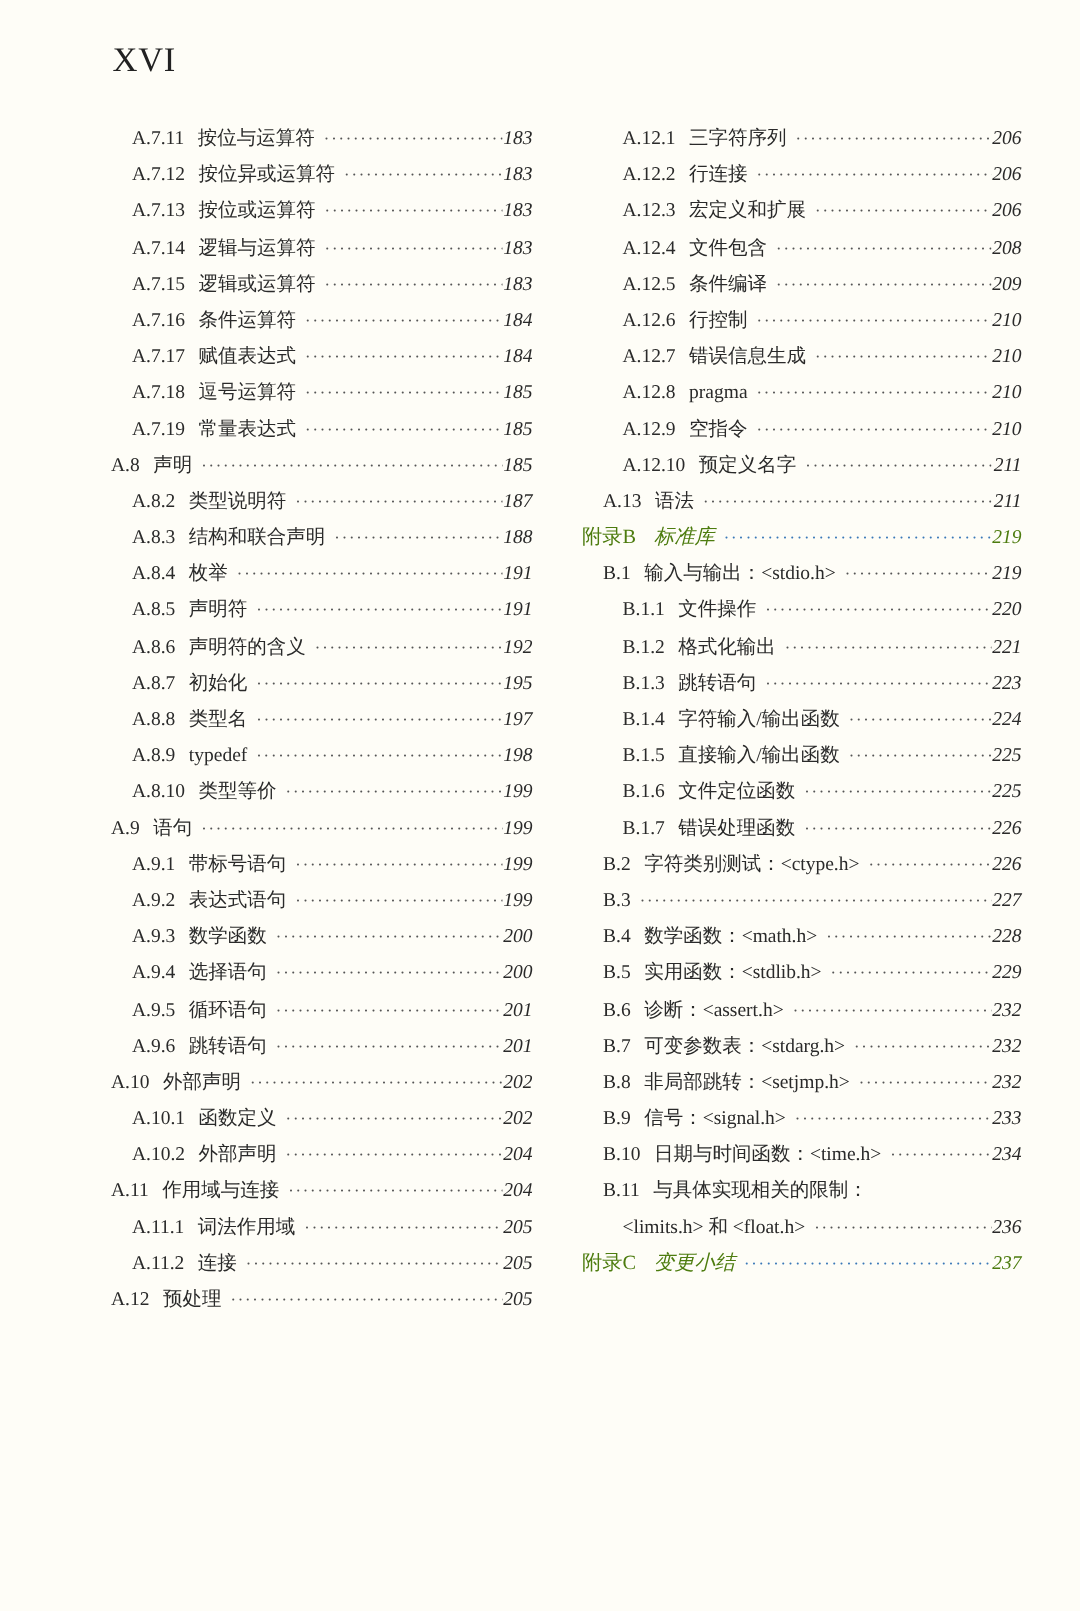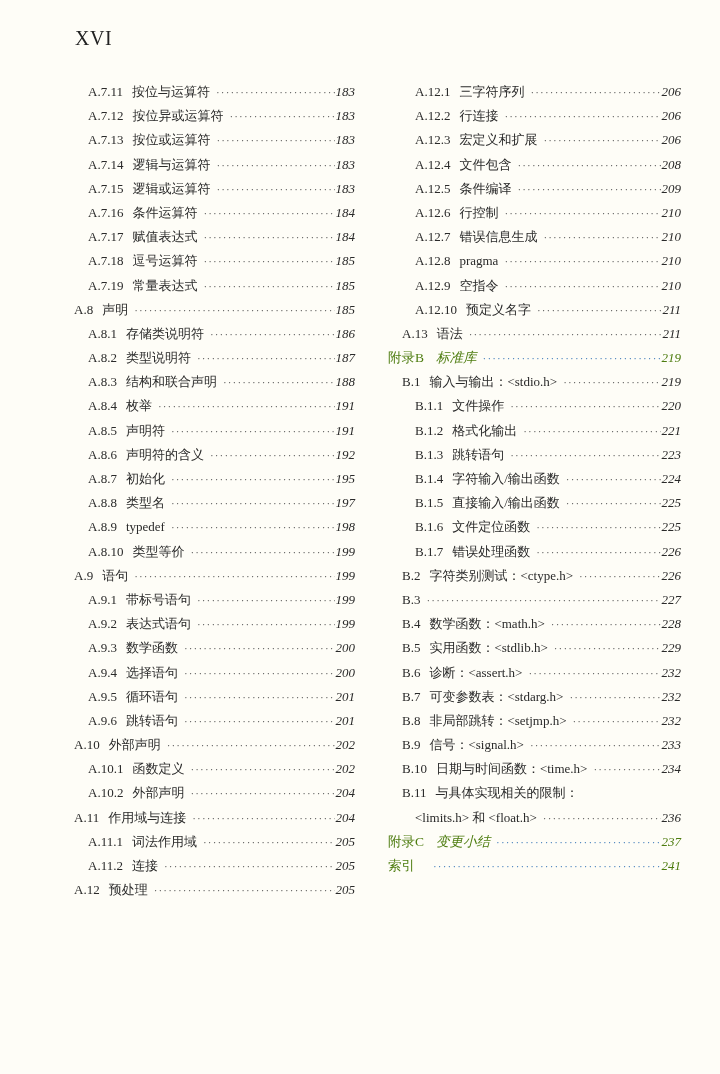--- a/index.html
+++ b/index.html
@@ -13,7 +13,7 @@
     }
     .page-number {
       position: absolute; left: 75px; top: 27px;
-      font-size: 20px; letter-spacing: 0.5px;
+      font-size: 23px; letter-spacing: 0.5px;
       color: #222;
     }
     .toc-col { position: absolute; top: 80px; }

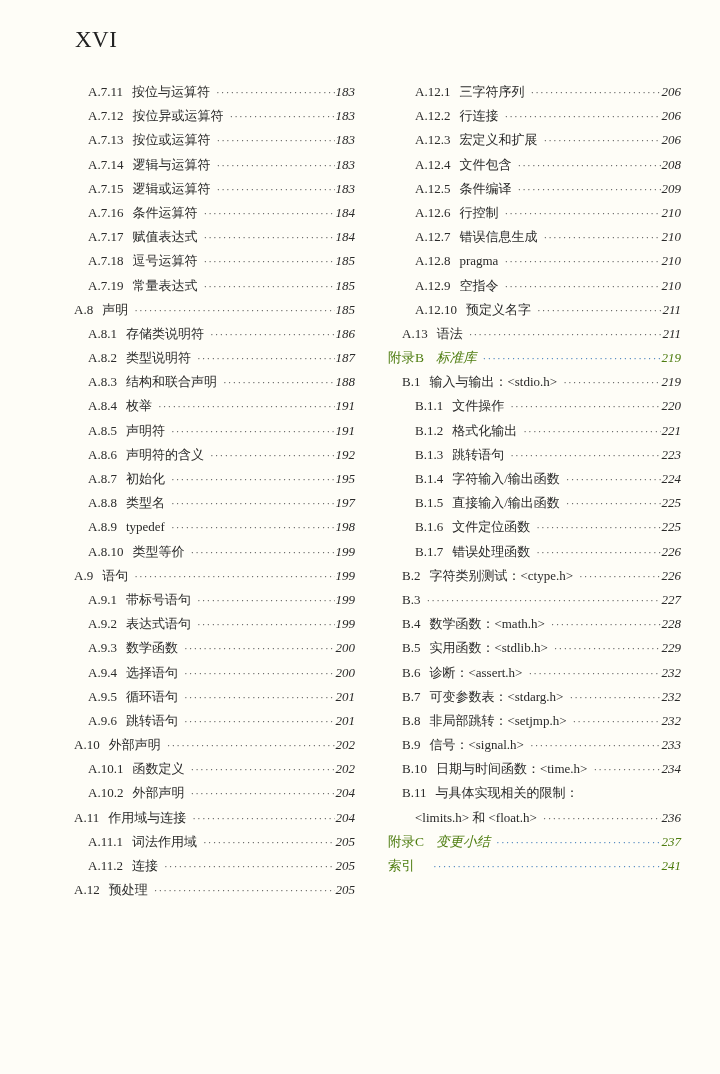--- a/index.html
+++ b/index.html
@@ -113,12 +113,6 @@
       <span class="page">185</span>
     </div>
     <div class="toc-row lvl-2">
-      <span class="num">A.8.1</span>
-      <span class="title">存储类说明符</span>
-      <span class="leader"></span>
-      <span class="page">186</span>
-    </div>
-    <div class="toc-row lvl-2">
       <span class="num">A.8.2</span>
       <span class="title">类型说明符</span>
       <span class="leader"></span>

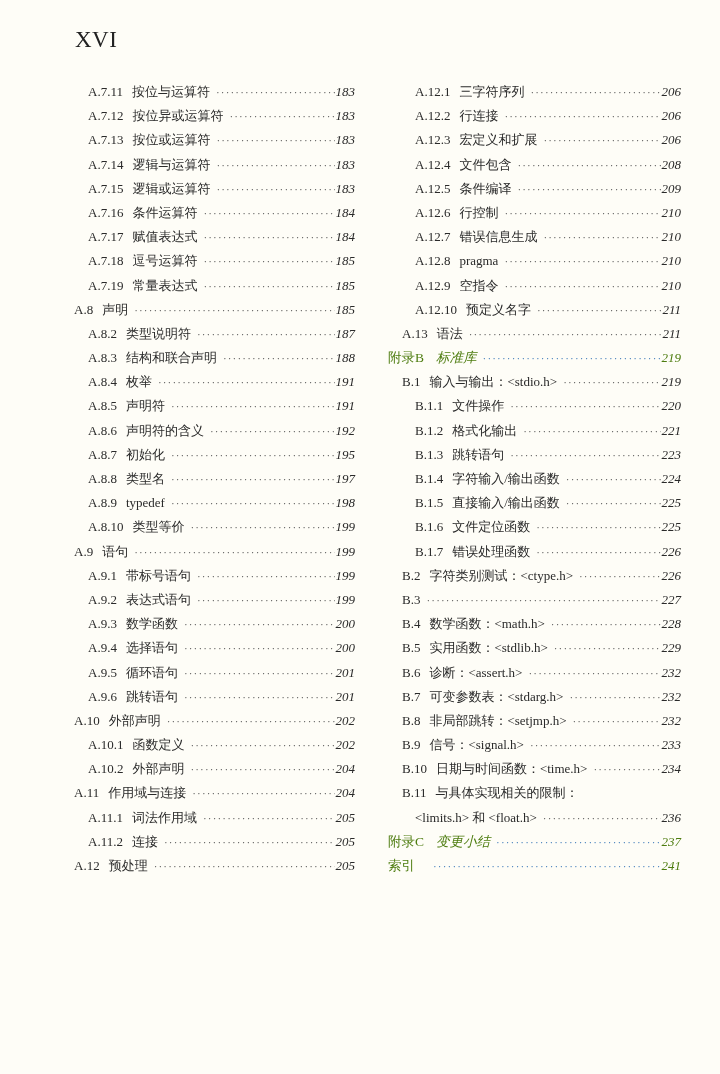--- a/index.html
+++ b/index.html
@@ -441,12 +441,6 @@
       <span class="leader"></span>
       <span class="page">237</span>
     </div>
-    <div class="toc-row appendix">
-      <span class="num">索引</span>
-      <span class="title"></span>
-      <span class="leader"></span>
-      <span class="page">241</span>
-    </div>
   </div>
 
 </body></html>

